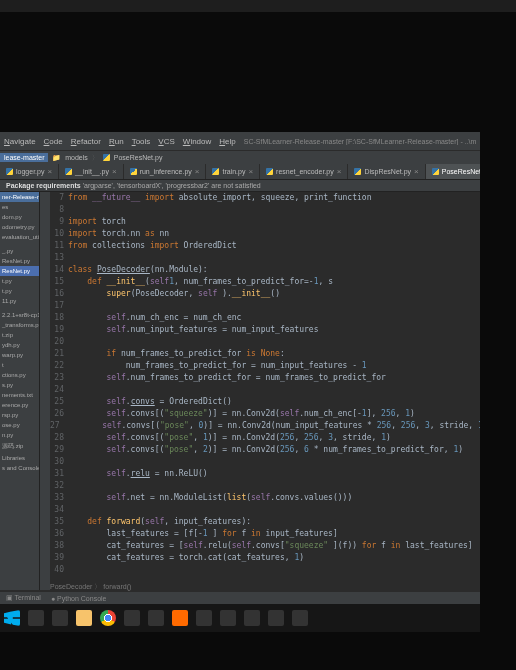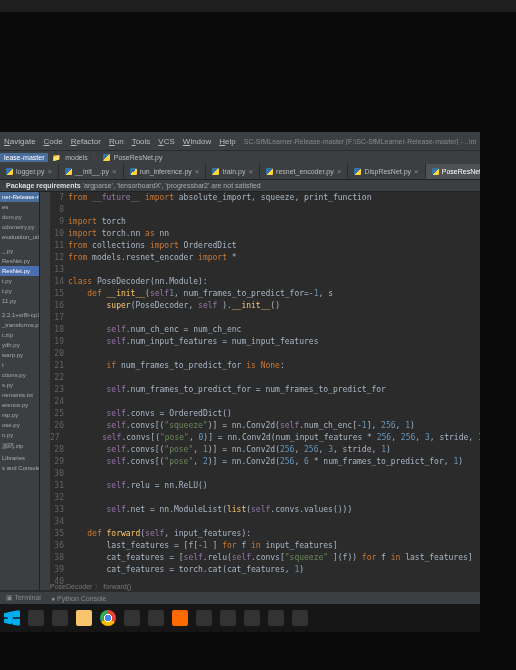--- a/index.html
+++ b/index.html
@@ -174,10 +174,6 @@
             <span class="code"><span class="kw">from </span><span>collections </span><span class="kw">import </span><span>OrderedDict</span></span>
           </div>
           <div class="line">
-            <span class="lineno">12</span>
-            <span class="code"><span class="kw">from </span><span>models.resnet_encoder </span><span class="kw">import </span><span>*</span></span>
-          </div>
-          <div class="line">
             <span class="lineno">13</span>
             <span class="code"></span>
           </div>

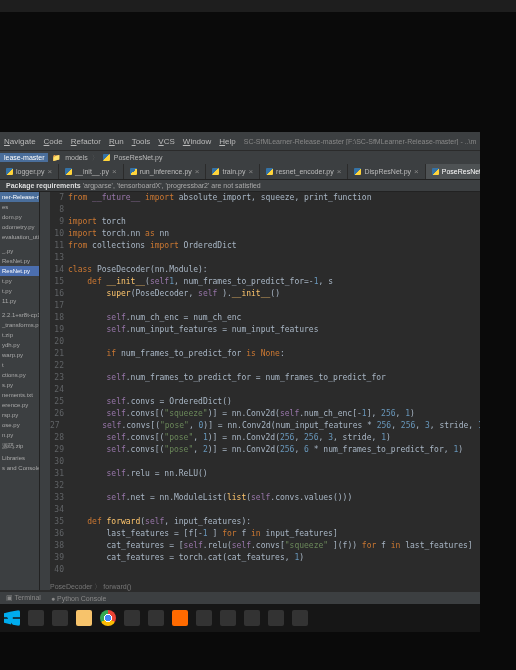--- a/index.html
+++ b/index.html
@@ -34,7 +34,7 @@
   .str { color: #6a8759; }
   .num { color: #6897bb; }
   .fn  { color: #ffc66d; }
-  .cls { color: #a9b7c6; }
+  .cls { color: #a9b7c6; text-decoration: underline; }
   .sp  { color: #9876aa; }
   .status { position: absolute; bottom: 28px; left: 0; width: 480px; height: 12px; background: #3c3f41; color: #888; font-size: 7px; display: flex; align-items: center; padding: 0 6px; gap: 10px; }
   .taskbar { position: absolute; bottom: 0; left: 0; width: 480px; height: 28px; background: #161616; display: flex; align-items: center; padding: 0 4px; gap: 8px; }

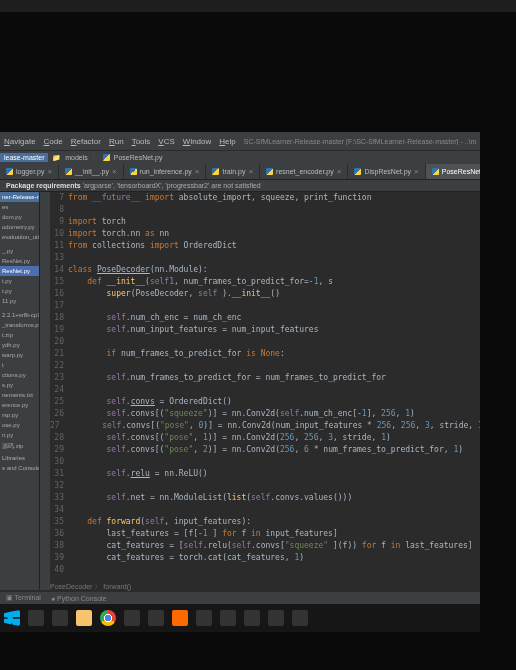--- a/index.html
+++ b/index.html
@@ -211,6 +211,7 @@
           </div>
           <div class="line">
             <span class="lineno">22</span>
+            <span class="code"><span>            num_frames_to_predict_for = num_input_features - </span><span class="num">1</span></span>
           </div>
           <div class="line">
             <span class="lineno">23</span>

